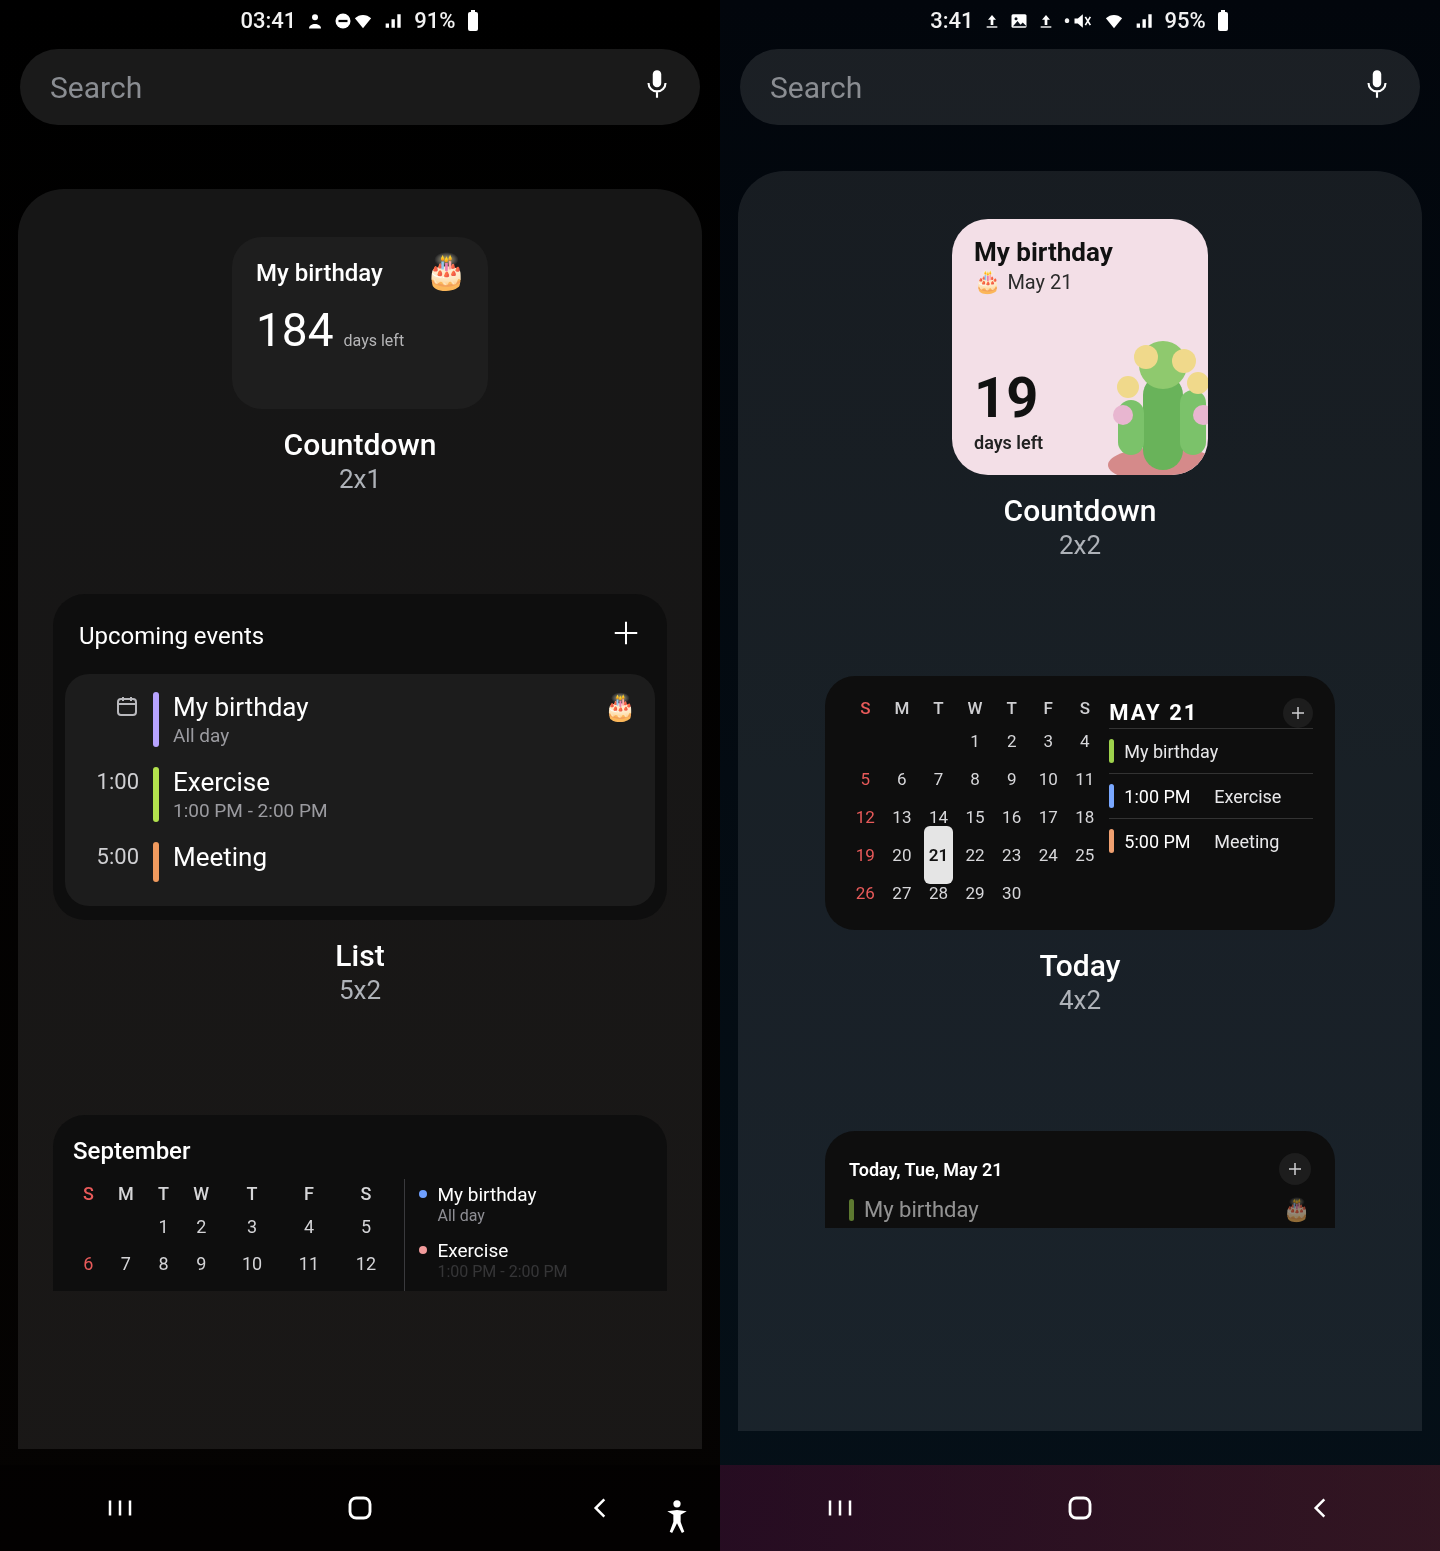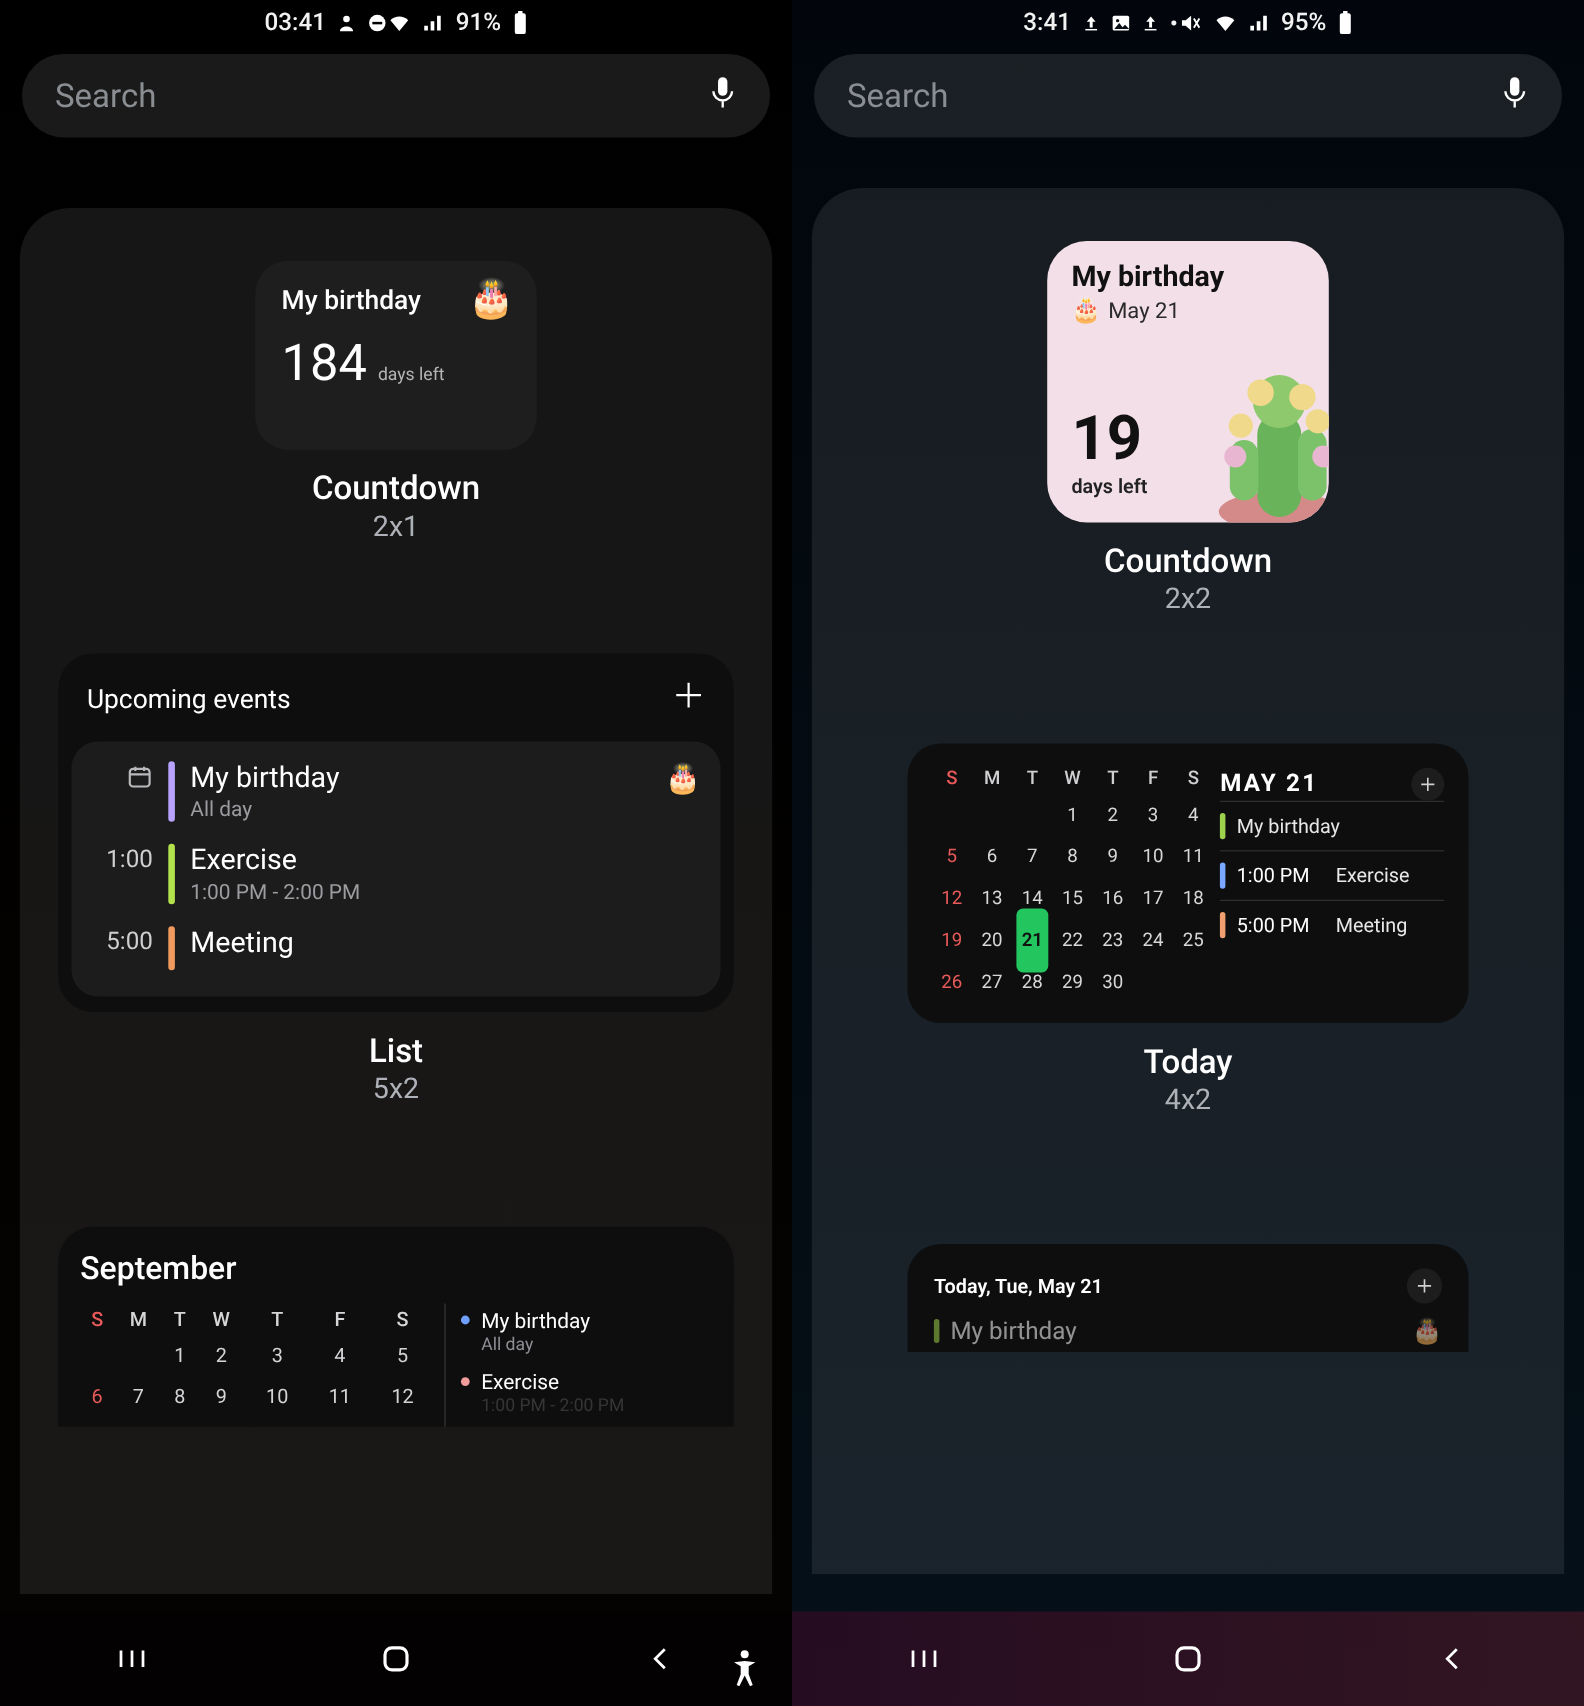--- a/index.html
+++ b/index.html
@@ -144,7 +144,7 @@
     content:""; position:absolute; left:50%; top:50%; width:26px;height:26px;
     background:#fff; border-radius:7px; transform:translate(-50%,-50%); z-index:-1;
   }
-  .num-grid span.today b { position:relative; z-index:1; font-weight:600; background:#22c55e; border-radius:6px; padding:19px 5px;}
+  .num-grid span.today b { position:relative; z-index:1; font-weight:600; background:#e5e5e5; border-radius:6px; padding:19px 5px;}
   .tw-month { font-size:22px; font-weight:700; letter-spacing:2px; color:#fff; margin-bottom:2px;}
   .tw-ev { display:flex; align-items:center; gap:10px; padding:10px 0; border-top:1px solid #333;}
   .tw-ev:first-of-type{border-top:none;}

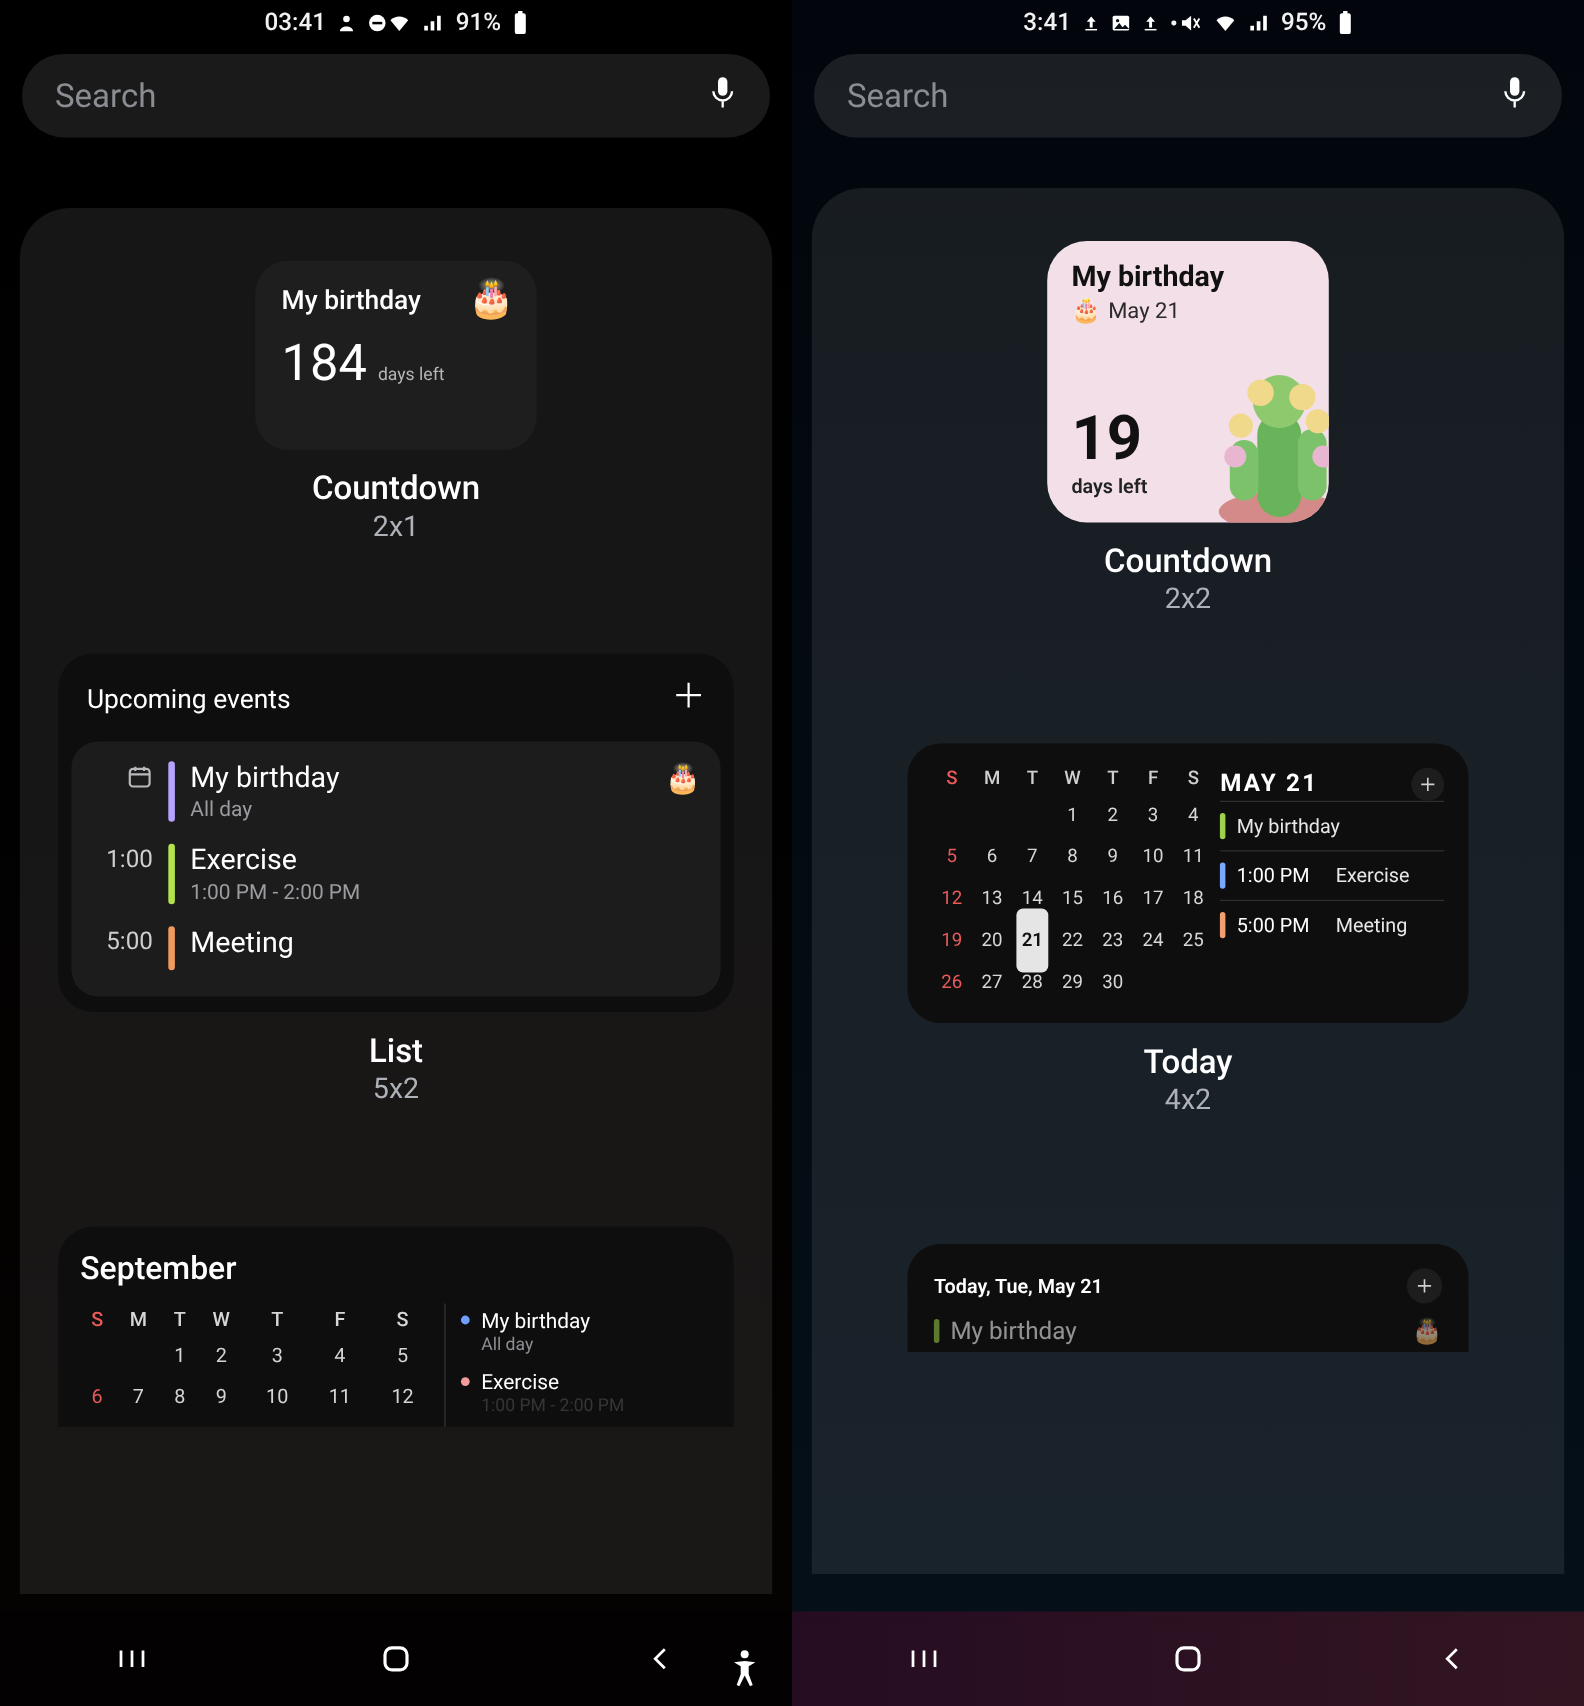--- a/index.html
+++ b/index.html
@@ -107,7 +107,7 @@
     width:614px; margin:110px auto 0 auto; background:#0e0e0e;
     border-radius:32px 32px 0 0; padding:22px 20px 0 20px;
   }
-  .month-widget .mtitle { font-size:29px; color:#fff; font-weight:500;}
+  .month-widget .mtitle { font-size:24px; color:#fff; font-weight:500;}
   .mw-body { display:flex; gap:10px; margin-top:14px;}
   .mini-cal { width:56%; }
   .mini-cal table { width:100%; border-collapse:collapse; text-align:center; color:#d4d4d7; font-size:18px;}

